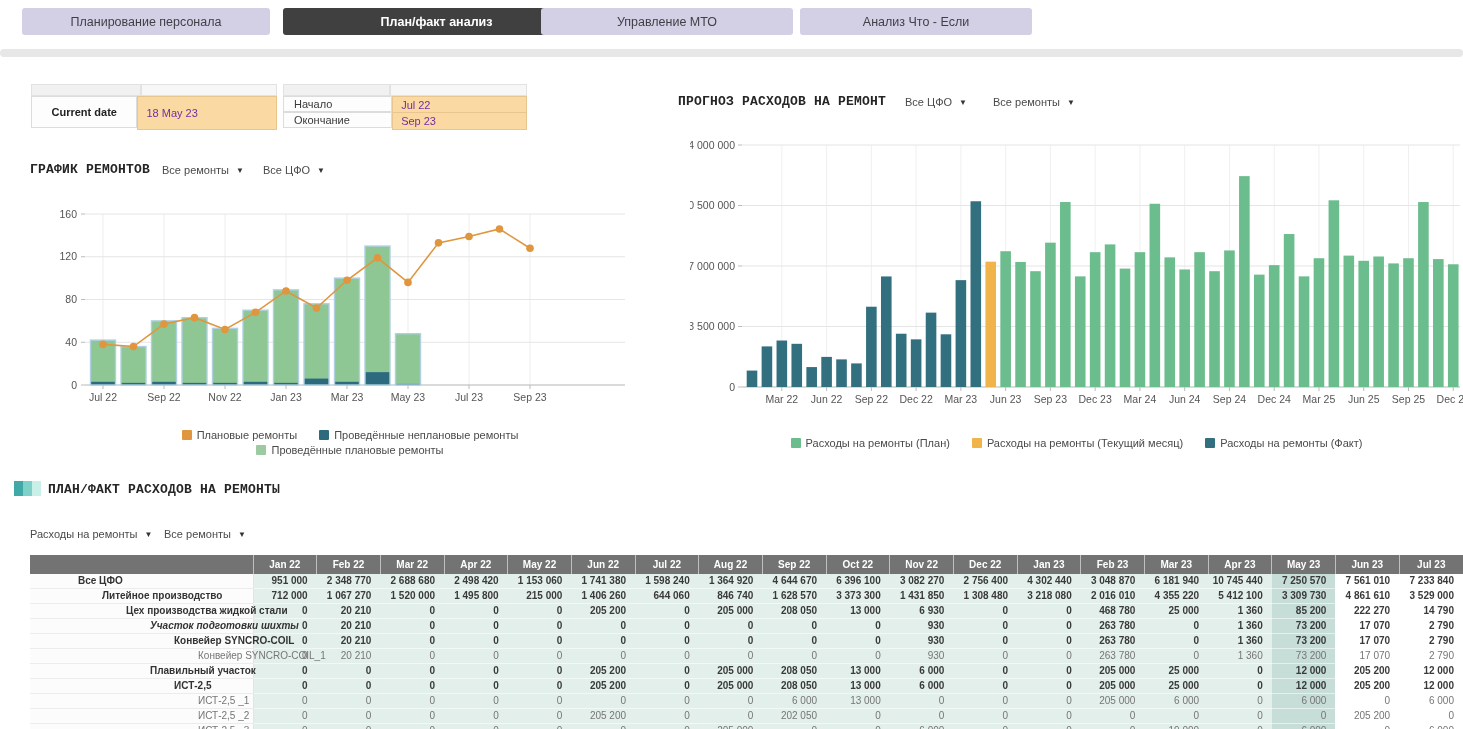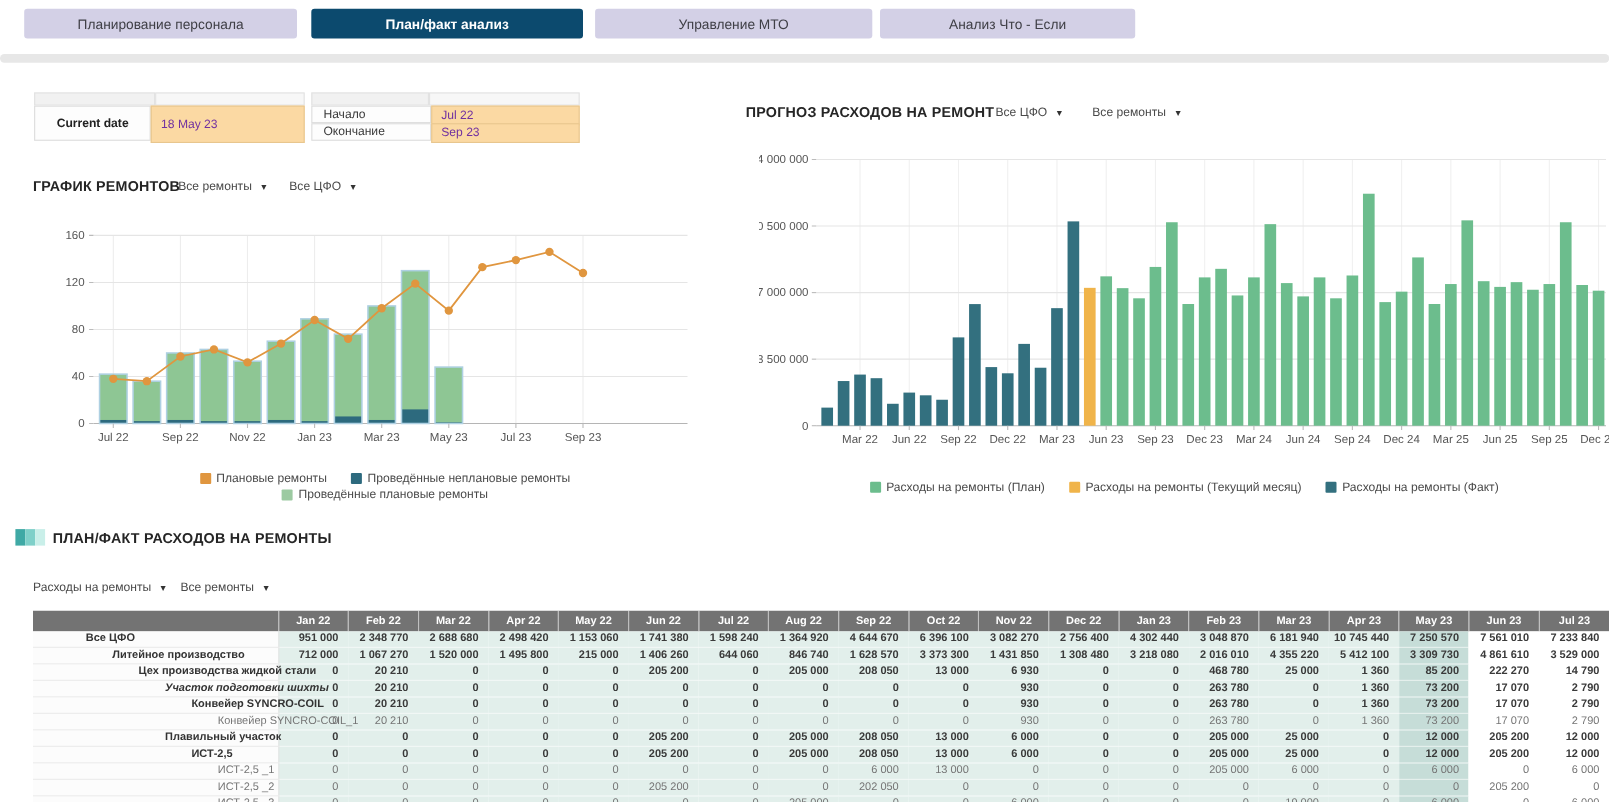--- a/index.html
+++ b/index.html
@@ -11,7 +11,7 @@
   .tab{position:absolute;top:8px;height:27px;border-radius:3px;display:flex;
        align-items:center;justify-content:center;font-size:12.5px;color:#3f3f46;
        background:#d3d0e6;cursor:pointer;}
-  .tab.active{background:#0c4a6e;color:#ffffff;font-weight:bold;}
+  .tab.active{background:#404040;color:#ffffff;font-weight:bold;padding-left:30px;}
   .top-divider{position:absolute;left:0;top:49px;width:1463px;height:8px;background:#e7e7e7;border-radius:4px;}
   
   .slicer{position:absolute;font-size:11px;}

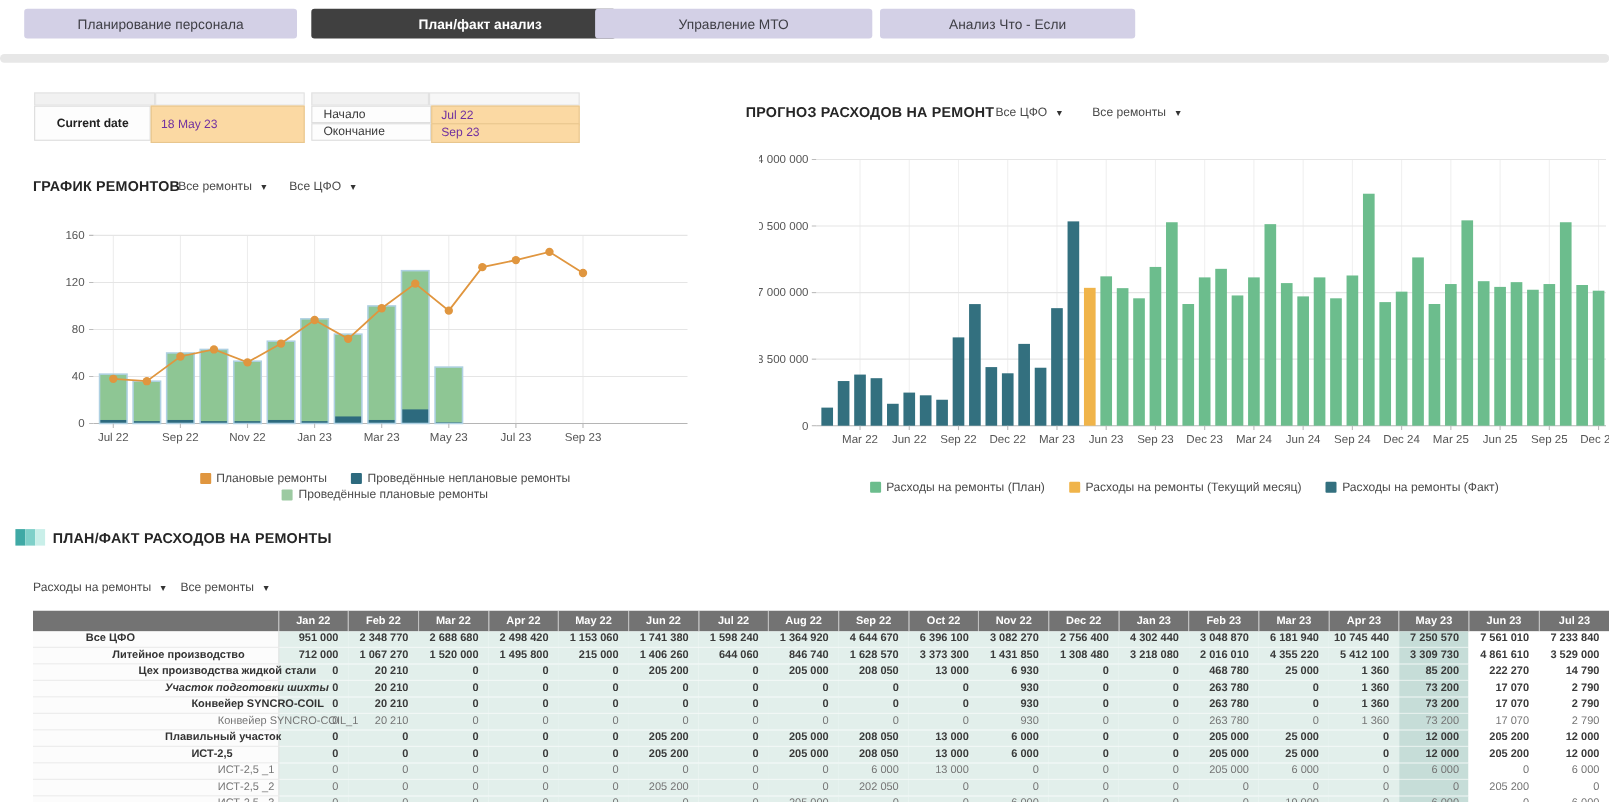--- a/index.html
+++ b/index.html
@@ -22,7 +22,7 @@
   .valcell{background:#fbd9a3;border:1px solid #e8c68e;display:flex;align-items:center;
            color:#7030a0;padding-left:8px;}
   
-  .chart-title{position:absolute;font-size:13px;font-weight:bold;color:#252525;letter-spacing:.2px;}
+  .chart-title{position:absolute;font-size:13px;font-weight:bold;color:#252525;letter-spacing:.2px;font-family:Liberation Mono, monospace;}
   .dropdown{position:absolute;font-size:11px;color:#4a4a4a;display:flex;align-items:center;gap:7px;cursor:pointer;}
   .dropdown .arrow{font-size:8px;color:#333;}
   

